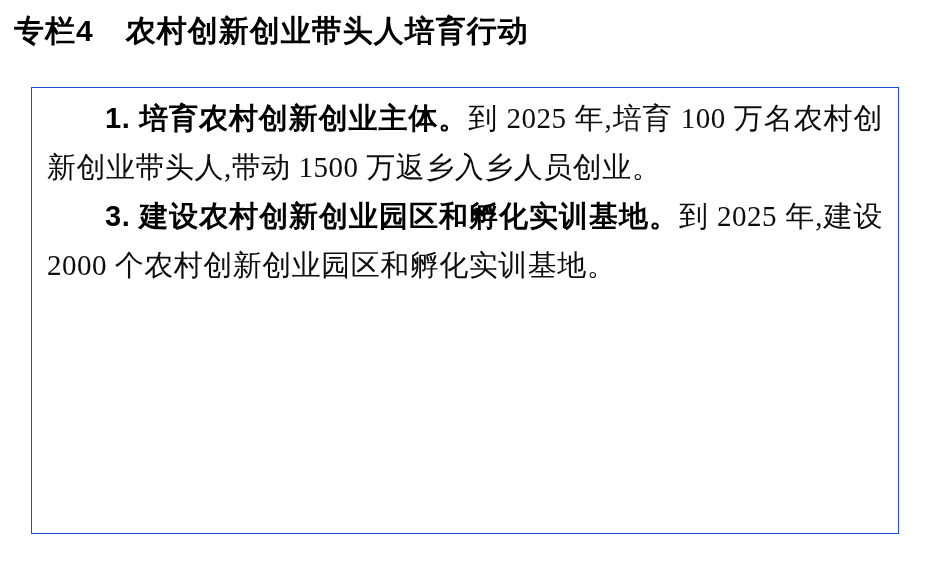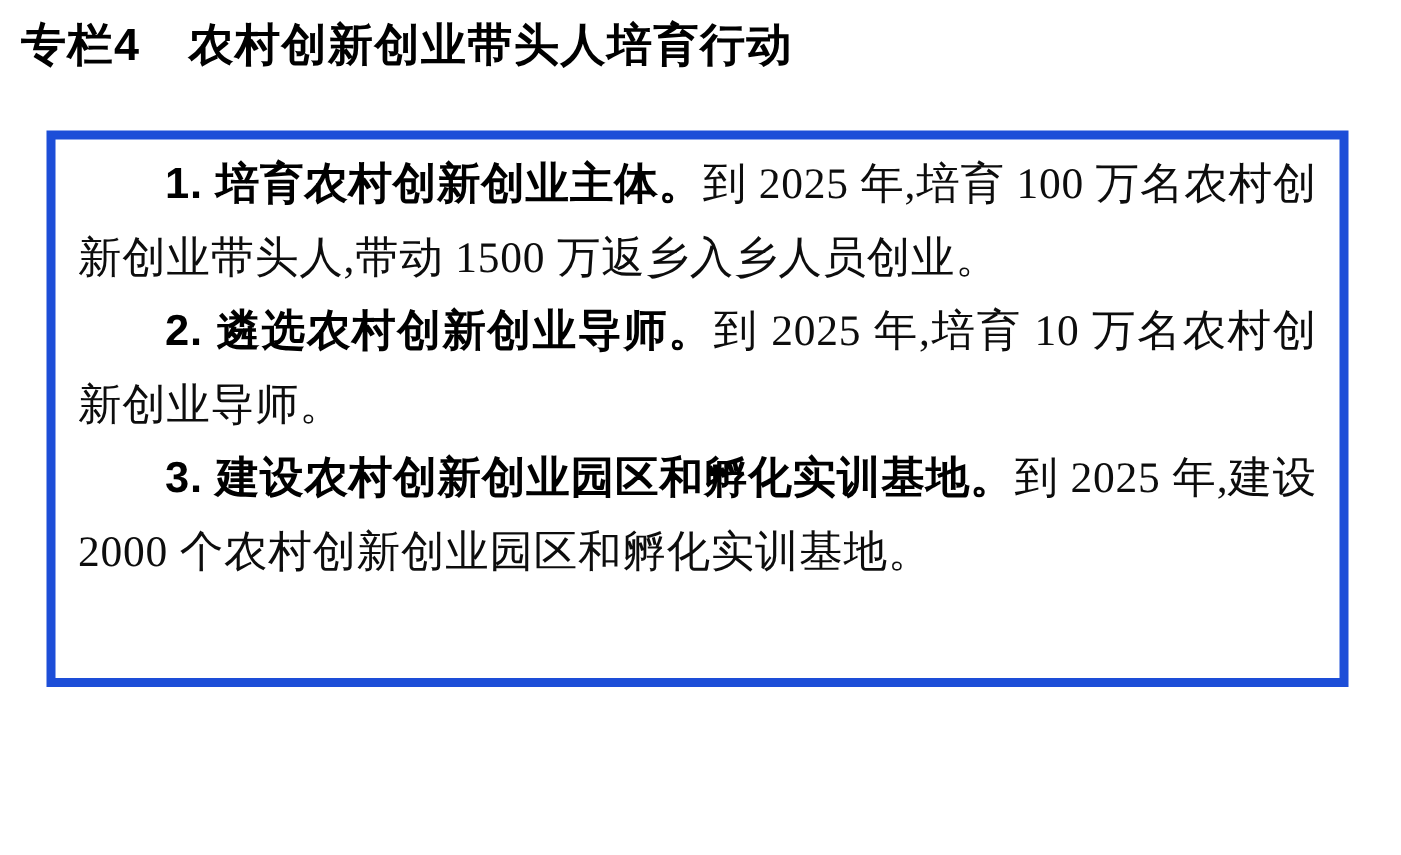--- a/index.html
+++ b/index.html
@@ -37,9 +37,9 @@
     left: 31px;
     top: 87px;
     width: 868px;
-    height: 371px;
+    height: 447px;
     box-sizing: border-box;
-    border: 6px solid #1d4ed8;
+    border: 1px solid #1d4ed8;
     background: #ffffff;
     padding: 6px 15px 0 15px;
     overflow: hidden;

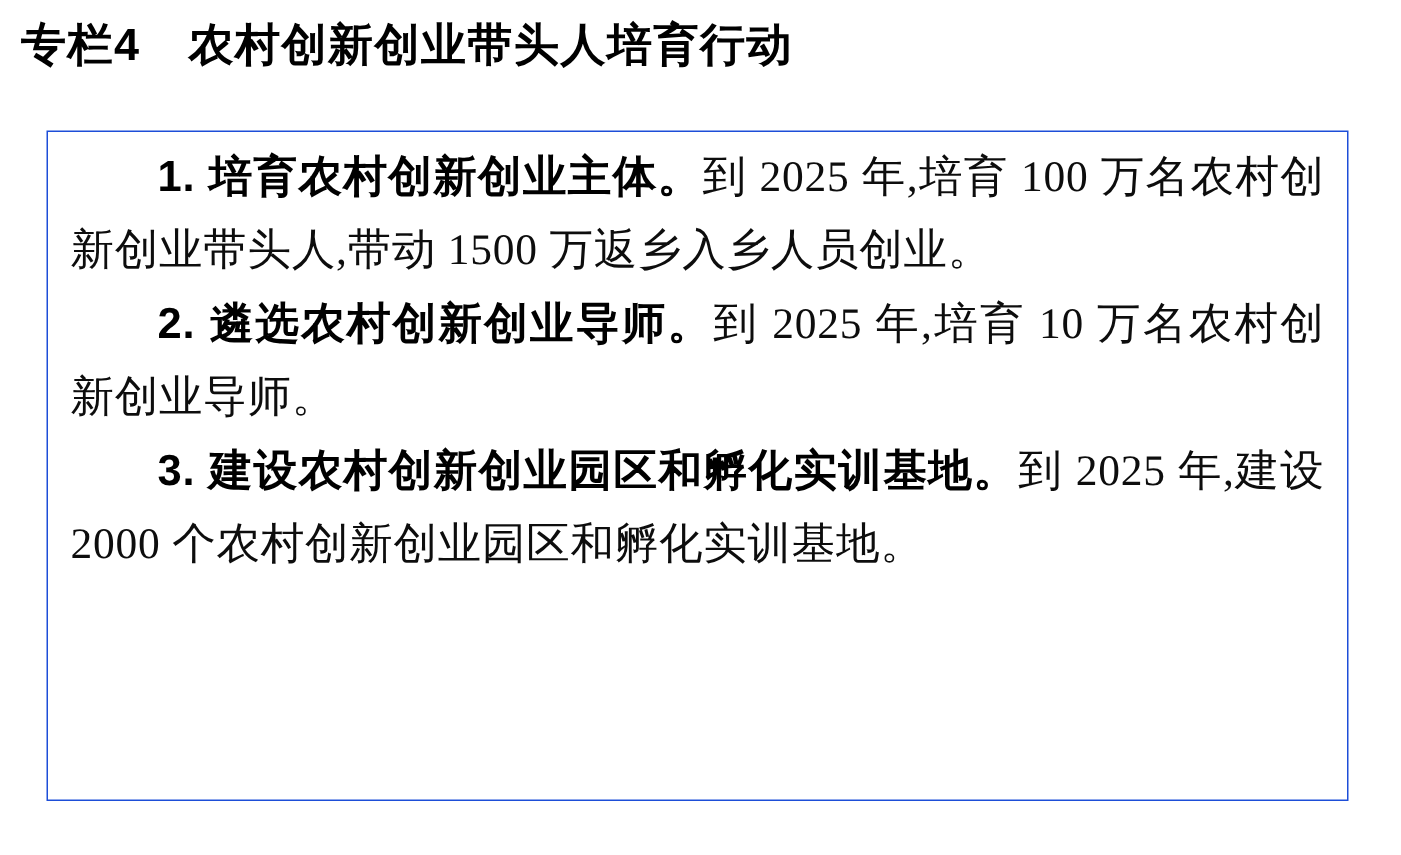--- a/index.html
+++ b/index.html
@@ -73,7 +73,6 @@
 
 <div class="column-box">
   <p class="para"><span class="lead">1. 培育农村创新创业主体。</span><span class="body-text">到 2025 年,培育 100 万名农村创新创业带头人,带动 1500 万返乡入乡人员创业。</span></p>
-  <p class="para"><span class="lead">2. 遴选农村创新创业导师。</span><span class="body-text">到 2025 年,培育 10 万名农村创新创业导师。</span></p>
   <p class="para"><span class="lead">3. 建设农村创新创业园区和孵化实训基地。</span><span class="body-text">到 2025 年,建设 2000 个农村创新创业园区和孵化实训基地。</span></p>
 </div>
 

